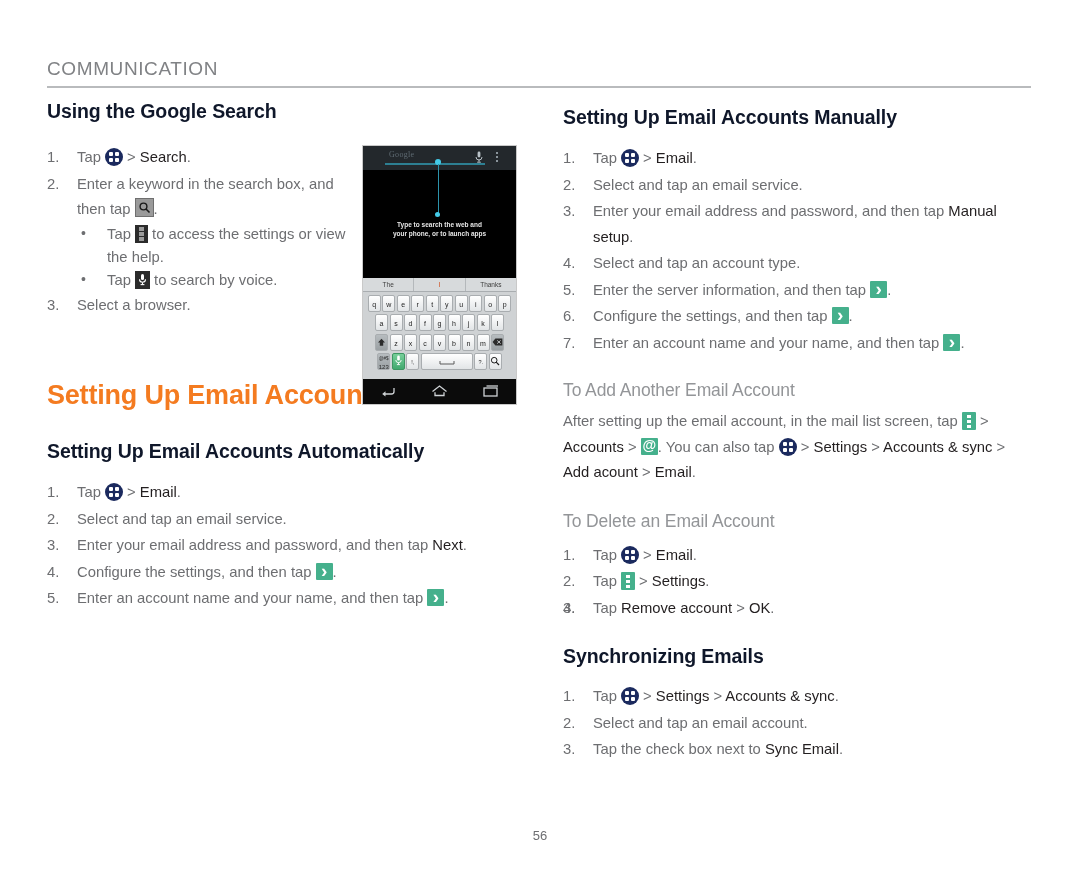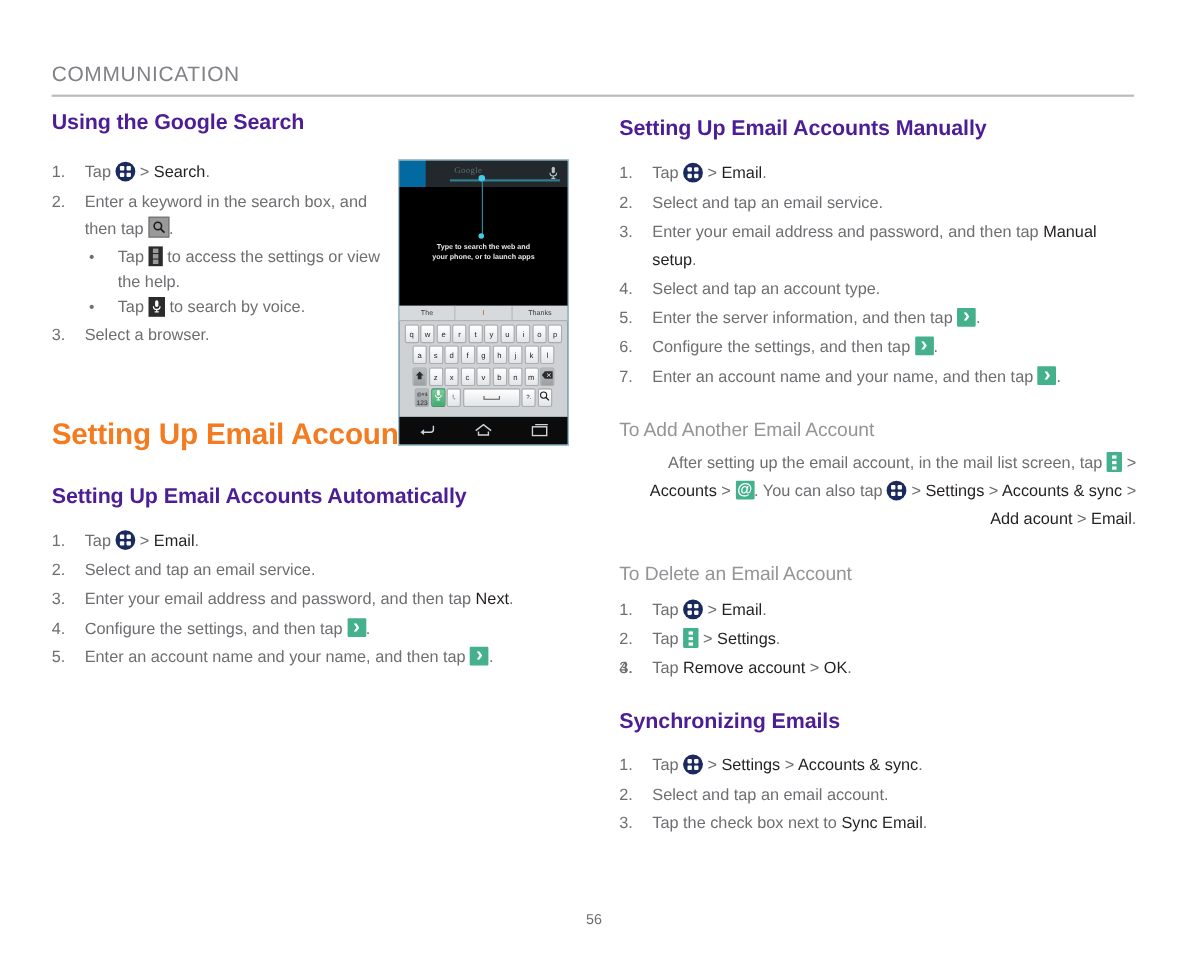--- a/index.html
+++ b/index.html
@@ -68,7 +68,7 @@
     margin: 0;
     font-size: 19.5px;
     font-weight: 700;
-    color: #4c1d95;
+    color: #0f172a;
     letter-spacing: -0.1px;
   }
   h4.sub-title {

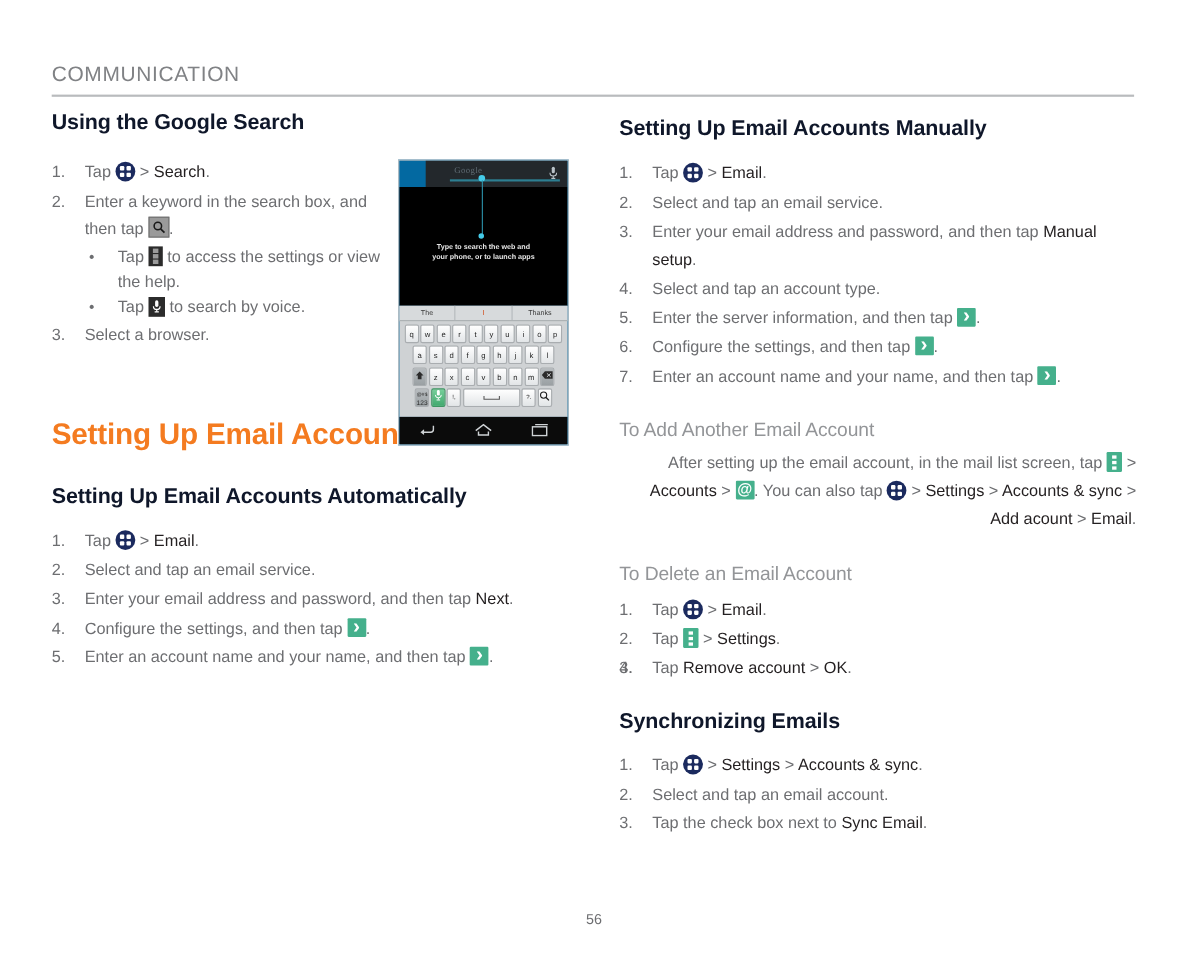--- a/index.html
+++ b/index.html
@@ -249,12 +249,11 @@
     top: 145px;
     width: 155px;
     height: 260px;
-    background: #0369a1;
+    background: #1d4ed8;
     border: 1px solid #c9c9c9;
     box-sizing: border-box;
     overflow: hidden;
     font-size: 6px;
-    padding-left: 24px;
   }
   .ph-statusbar {
     position: relative;

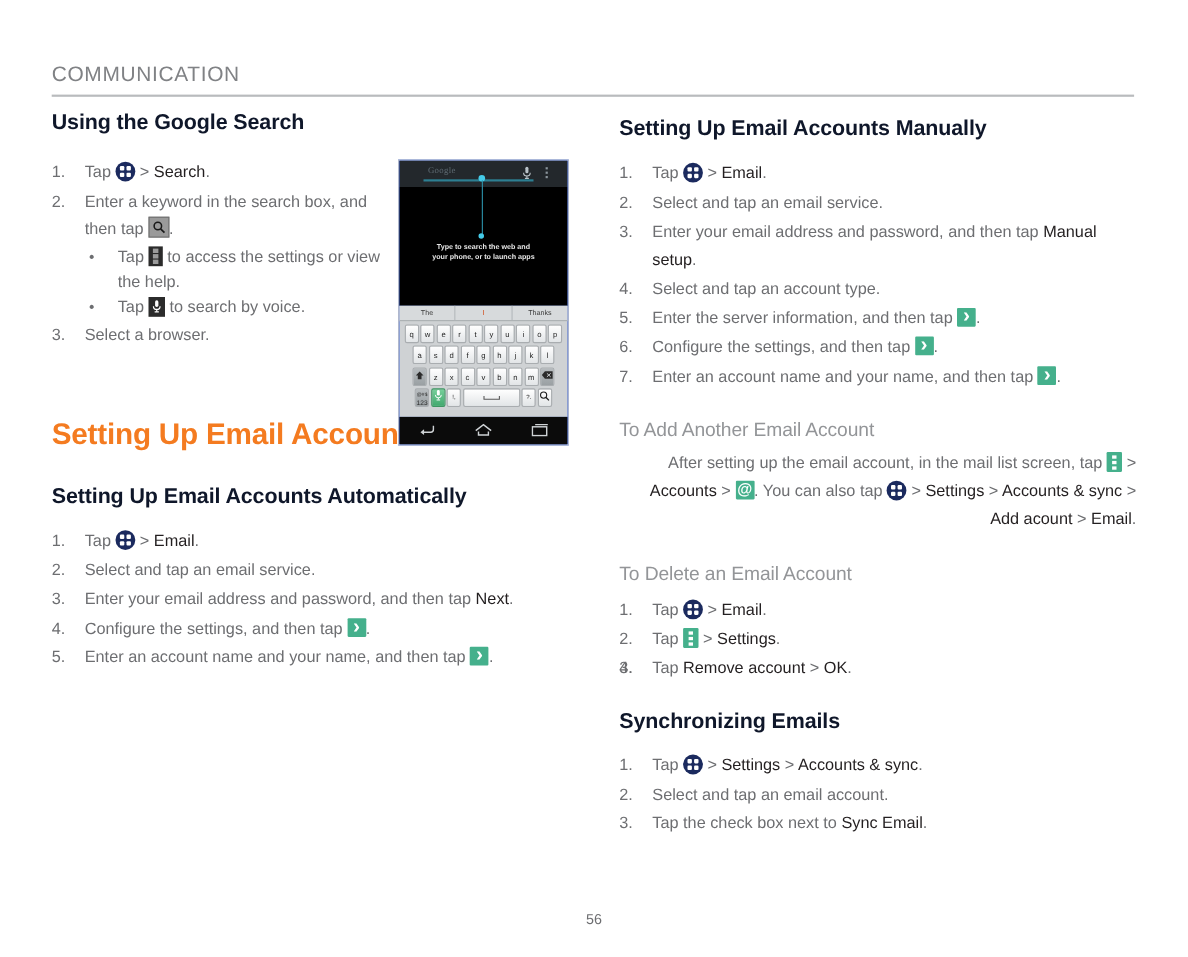--- a/index.html
+++ b/index.html
@@ -634,7 +634,7 @@
 
     <h4 class="sub-title" style="margin-top:24px;">To Add Another Email Account</h4>
 
-    <div class="para" style="margin-top:8px;text-align:right;">
+    <div class="para" style="margin-top:8px;">
       <span>After setting up the email account, in the mail list screen, tap </span><span class="icon ic-menu-green"><i></i><i></i><i></i></span><span class="gt"> &gt; </span><span class="b">Accounts</span><span class="gt"> &gt; </span><span class="icon ic-at"></span><span>. You can also tap </span><span class="icon ic-apps"><i></i><i></i><i></i><i></i></span><span class="gt"> &gt; </span><span class="b">Settings</span><span class="gt"> &gt; </span><span class="b">Accounts &amp; sync</span><span class="gt"> &gt; </span><span class="b">Add acount</span><span class="gt"> &gt; </span><span class="b">Email</span><span>.</span>
     </div>
 

